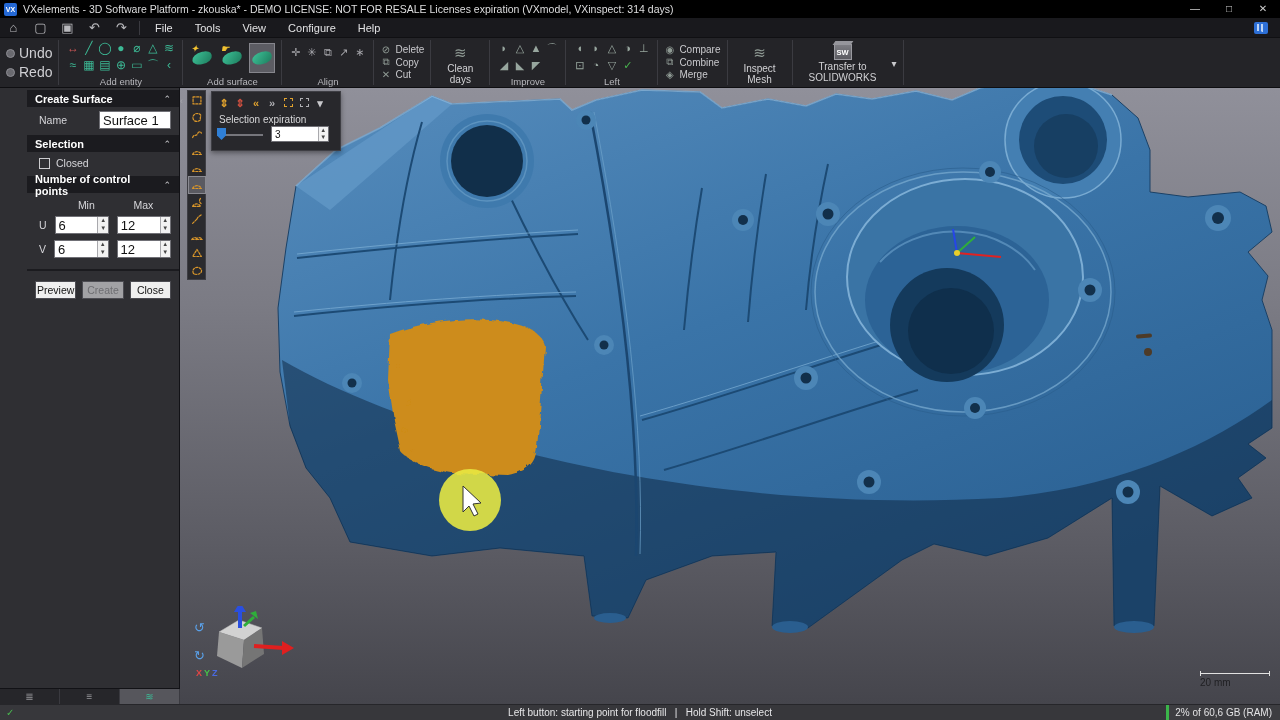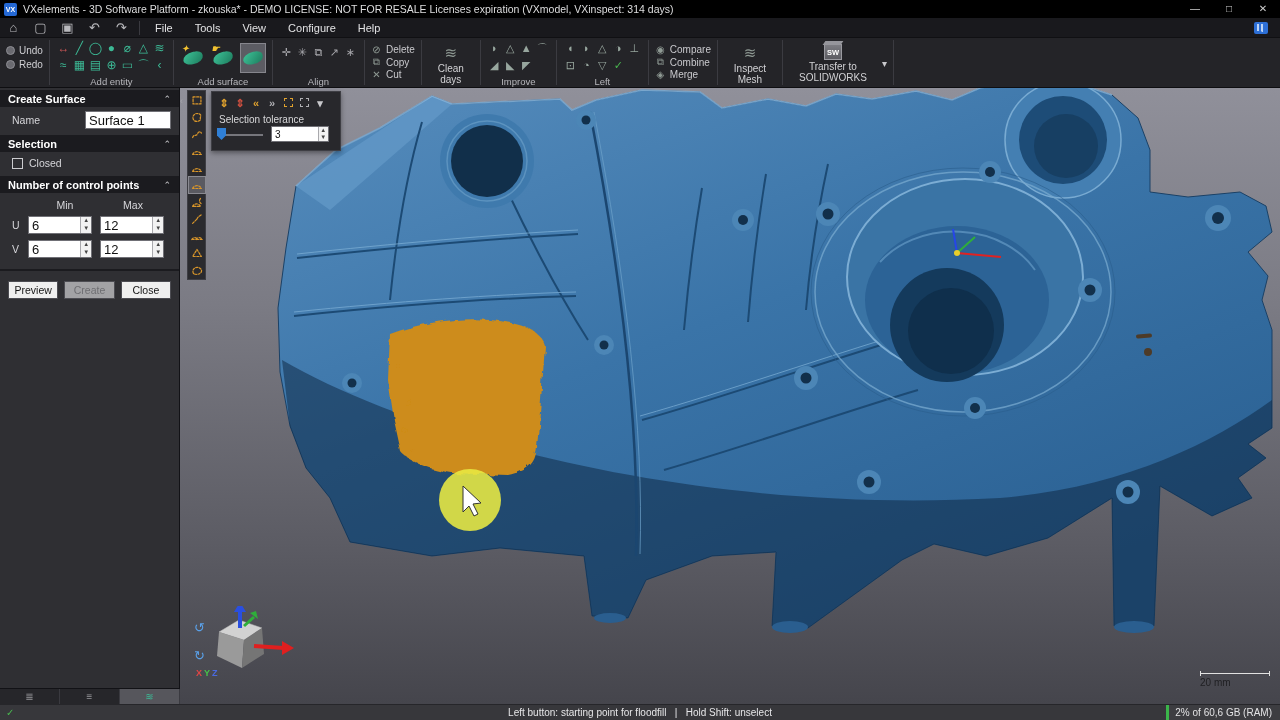--- a/index.html
+++ b/index.html
@@ -36,7 +36,7 @@
   .rib-group { position:relative; padding:3px 6px 12px 6px; }
   .rib-label { position:absolute; left:0; right:0; bottom:0px; text-align:center; font-size:9.5px; color:#b7b7bc; white-space:nowrap; }
   .ur-stack { display:flex; flex-direction:column; gap:3px; padding-top:4px; }
-  .ur-item { display:flex; align-items:center; gap:4px; color:#cfcfd3; font-size:10px; }
+  .ur-item { display:flex; align-items:center; gap:4px; color:#cfcfd3; font-size:14px; }
   .radio-ico { width:9px; height:9px; border-radius:50%; background:#6a6a70; border:1px solid #8e8e94; }
   .icon-grid { display:flex; flex-direction:column; gap:2px; }
   .icon-row { display:flex; gap:1px; }

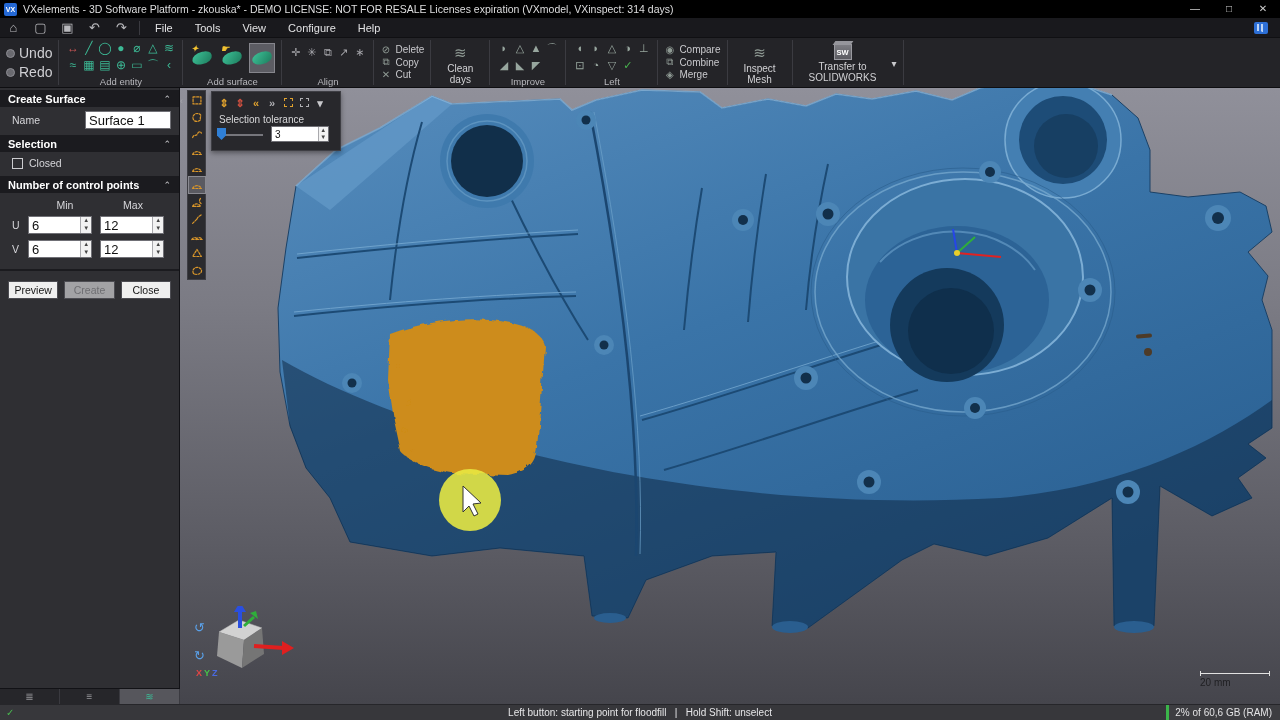--- a/index.html
+++ b/index.html
@@ -64,7 +64,7 @@
   .caret { color:#c8c8cc; font-size:10px; }
 
   
-  .left-panel { position:absolute; left:0; top:88px; width:180px; height:600px; background:#2f2f33; border-right:1px solid #121216; }
+  .left-panel { position:absolute; left:0; top:88px; width:180px; height:600px; background:#2f2f33; border-right:1px solid #121216;padding-left:27px; }
   .sec-head { height:17px; background:#1b1b1f; color:#fff; font-size:11px; font-weight:bold;
     display:flex; align-items:center; padding:0 8px; margin-top:2px; }
   .sec-head .chev { margin-left:auto; color:#cdcdd1; font-size:9px; font-weight:normal; }

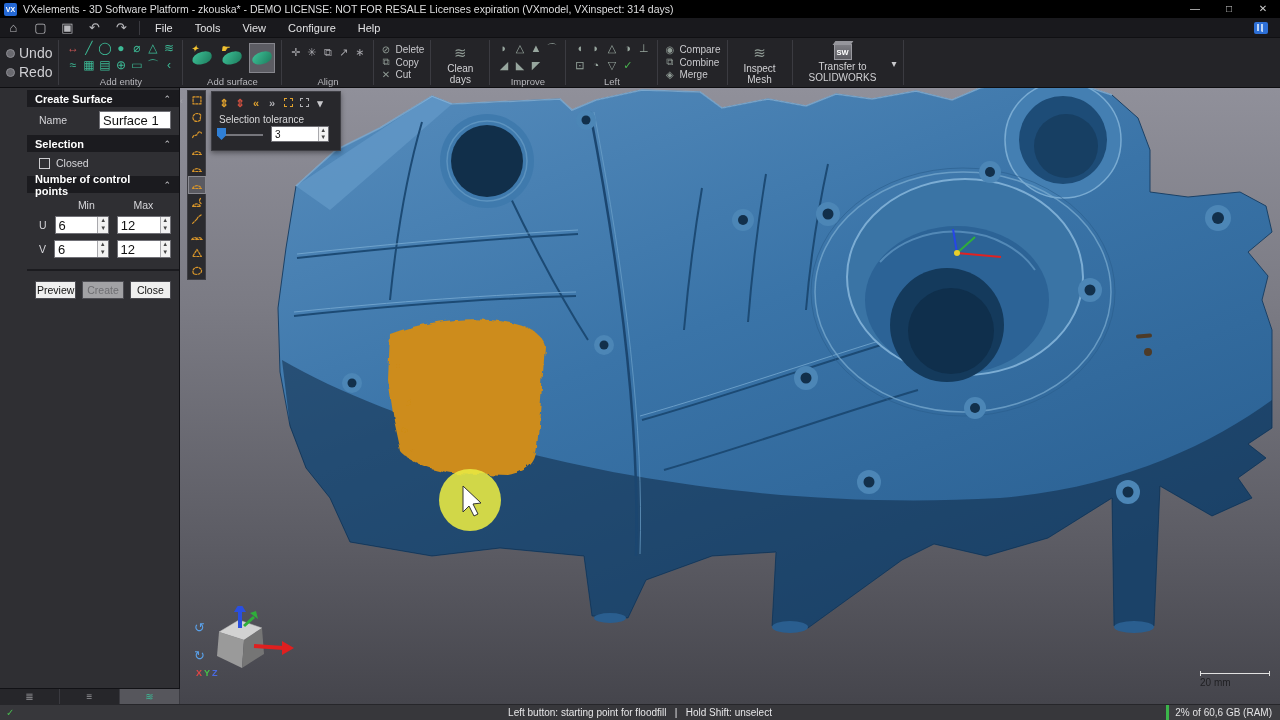--- a/index.html
+++ b/index.html
@@ -636,7 +636,7 @@
           <span class="gicon"><i class="dashbox" style="border-color:#b0b0b4"></i></span>
           <span class="gicon" style="color:#c8c8cc">▾</span>
         </div>
-      <div class="ovl-label">Selection tolerance</div>
+      <div class="ovl-label">Selection expiration</div>
       <div class="slider-row">
         <div class="slider">
           <div class="track"></div>

